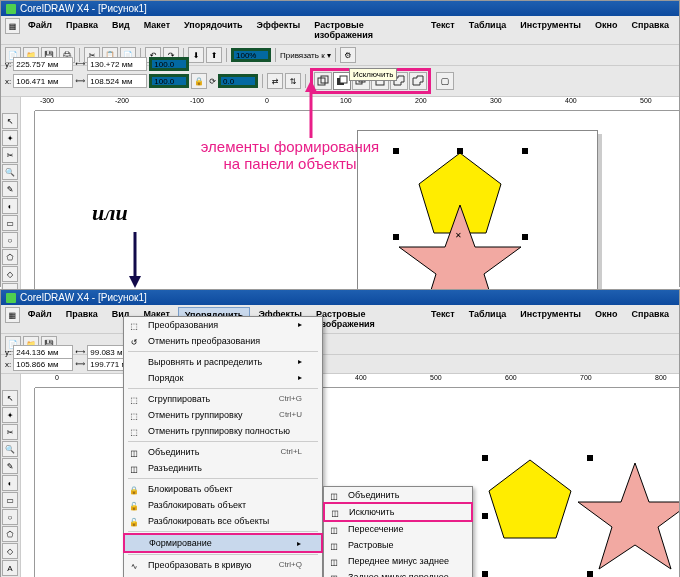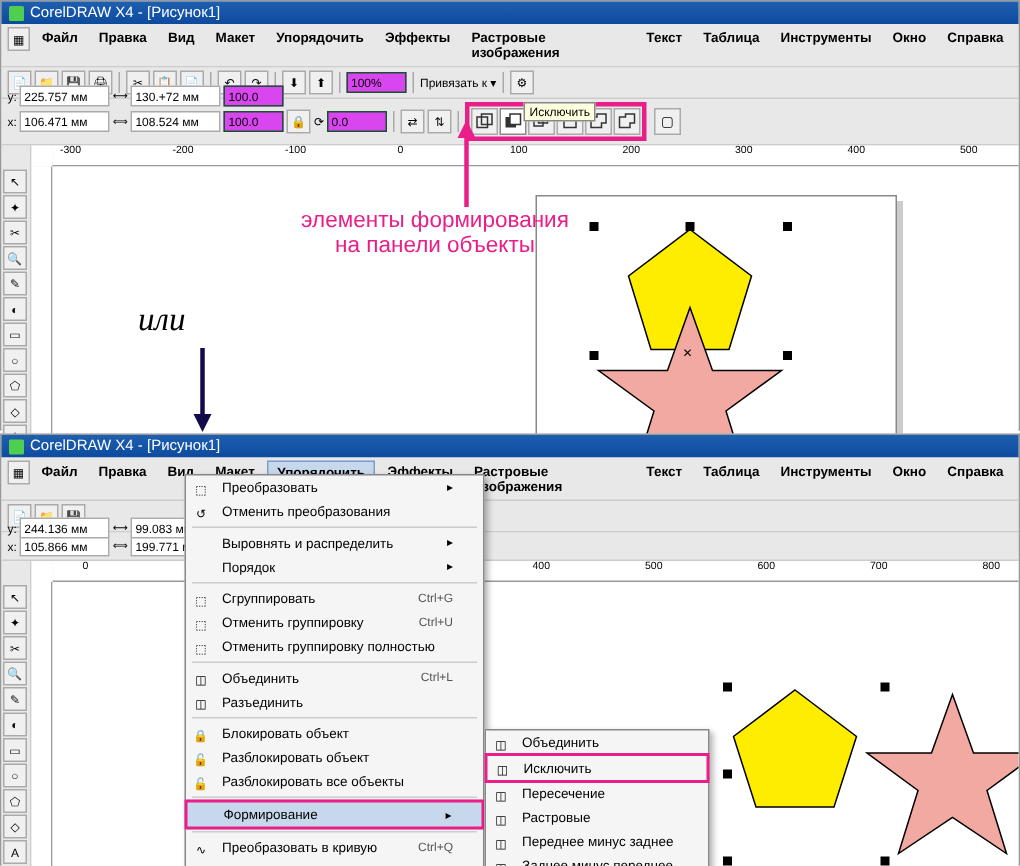--- a/index.html
+++ b/index.html
@@ -16,7 +16,7 @@
     .tb-btn { width: 16px; height: 16px; background: #f0f0f0; border: 1px solid #aaa; display: inline-flex; align-items: center; justify-content: center; font-size: 8px; }
     .tb-sep { width: 1px; height: 14px; background: #aaa; margin: 0 2px; }
     .tb-input { width: 60px; height: 14px; font-size: 8px; border: 1px solid #aaa; background: #fff; padding: 0 2px; }
-    .tb-input-sm { width: 40px; height: 14px; font-size: 8px; border: 1px solid #14532d; background: #d946ef; padding: 0 2px; }
+    .tb-input-sm { width: 40px; height: 14px; font-size: 8px; border: 3px solid #14532d; background: #0369a1; padding: 0 2px; }
     
     .prop-highlight { border: 3px solid #e91e88; padding: 1px; display: inline-flex; gap: 1px; }
     .shape-op-btn { width: 18px; height: 18px; background: #f0f0f0; border: 1px solid #aaa; display: flex; align-items: center; justify-content: center; }

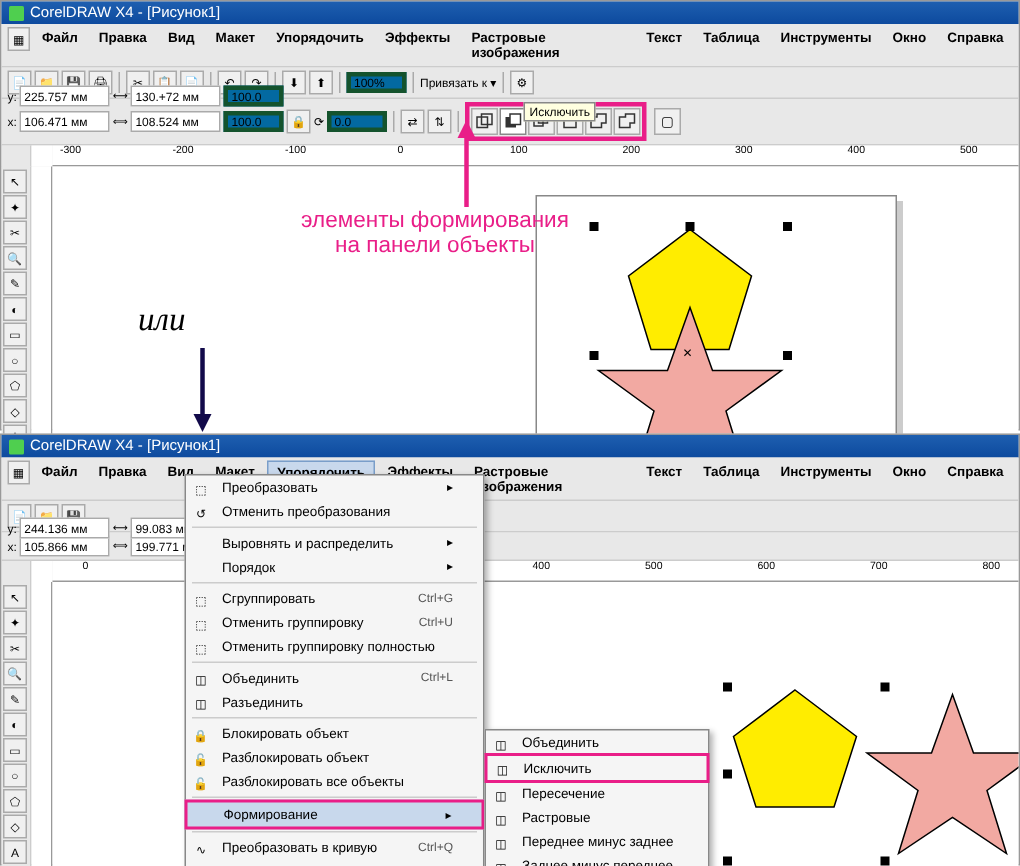--- a/index.html
+++ b/index.html
@@ -39,7 +39,7 @@
     .sel-center { width: 6px; height: 6px; position: absolute; font-size: 8px; }
     
     .annotation-text { position: absolute; color: #e91e88; font-size: 15px; text-align: center; }
-    .italic-text { position: absolute; font-style: italic; font-size: 22px; font-family: 'Times New Roman', serif; }
+    .italic-text { position: absolute; font-style: italic; font-size: 22px; font-family: 'Times New Roman', serif; font-weight: bold; }
     
     .context-menu { position: absolute; background: #f5f5f5; border: 1px solid #888; box-shadow: 2px 2px 4px rgba(0,0,0,0.3); font-size: 9px; min-width: 180px; }
     .ctx-item { padding: 3px 20px 3px 24px; display: flex; justify-content: space-between; cursor: pointer; position: relative; }

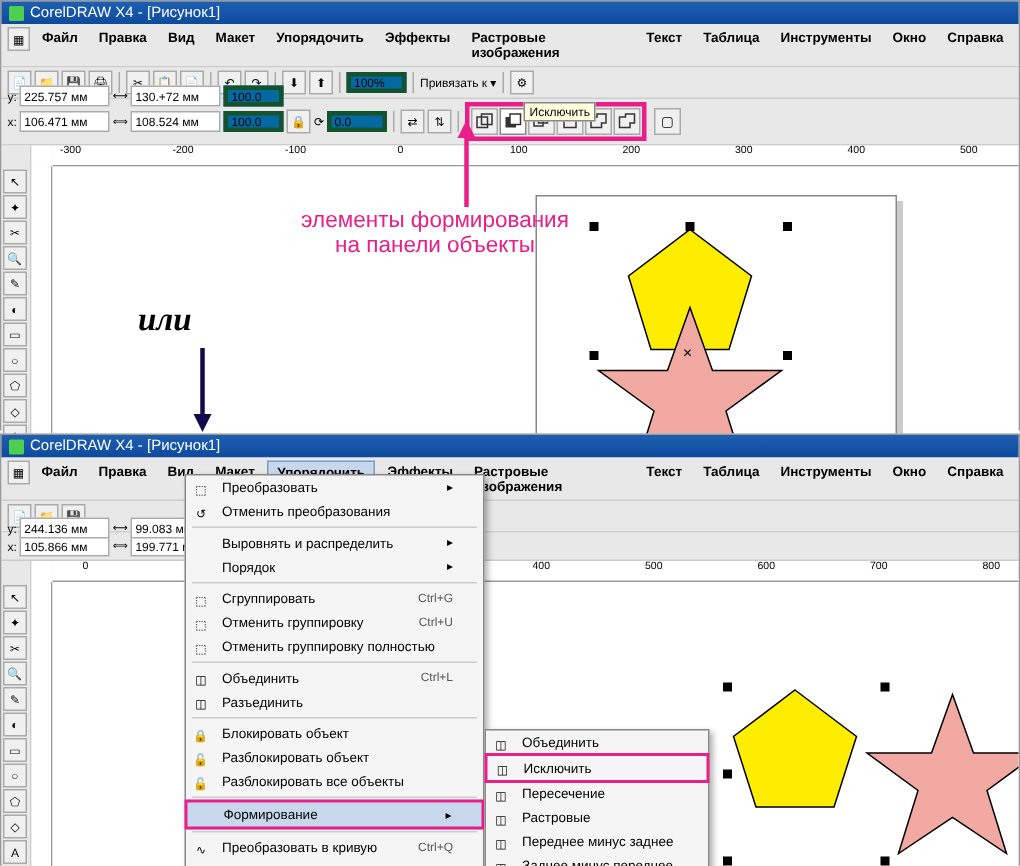--- a/index.html
+++ b/index.html
@@ -338,7 +338,7 @@
   <div class="context-menu" style="left:122px;top:26px;width:200px;">
     <div class="ctx-item">
         <span class="ctx-icon">⬚</span>
-        <span>Преобразовать</span>
+        <span>Преобразования</span>
         <span class="ctx-arrow">▸</span>
       </div>
     <div class="ctx-item">

